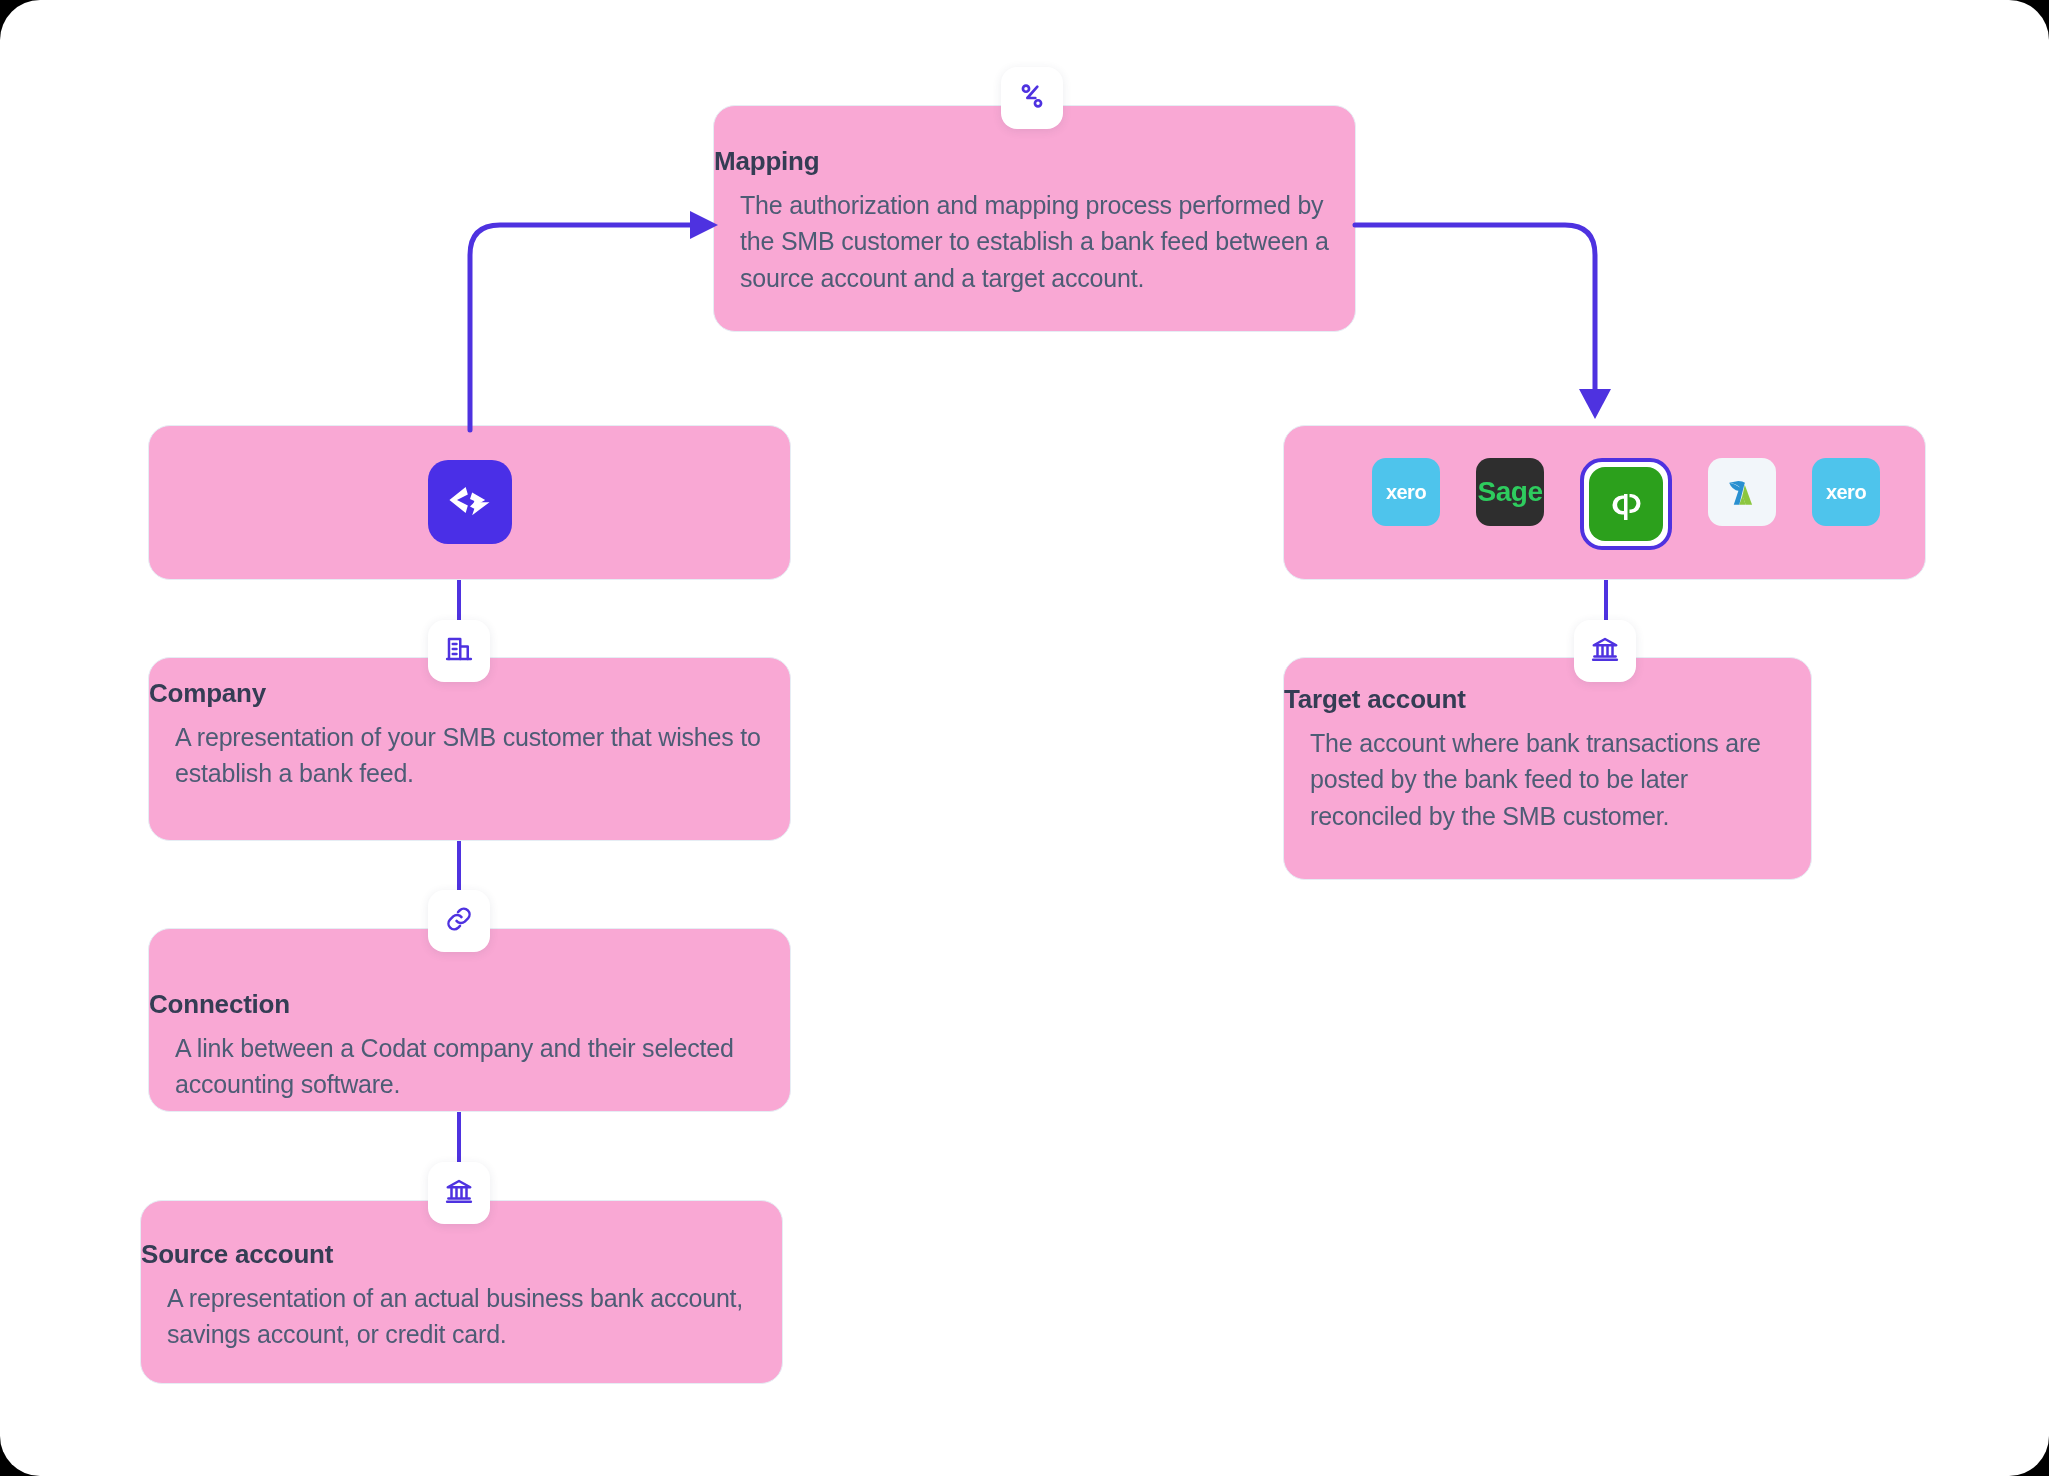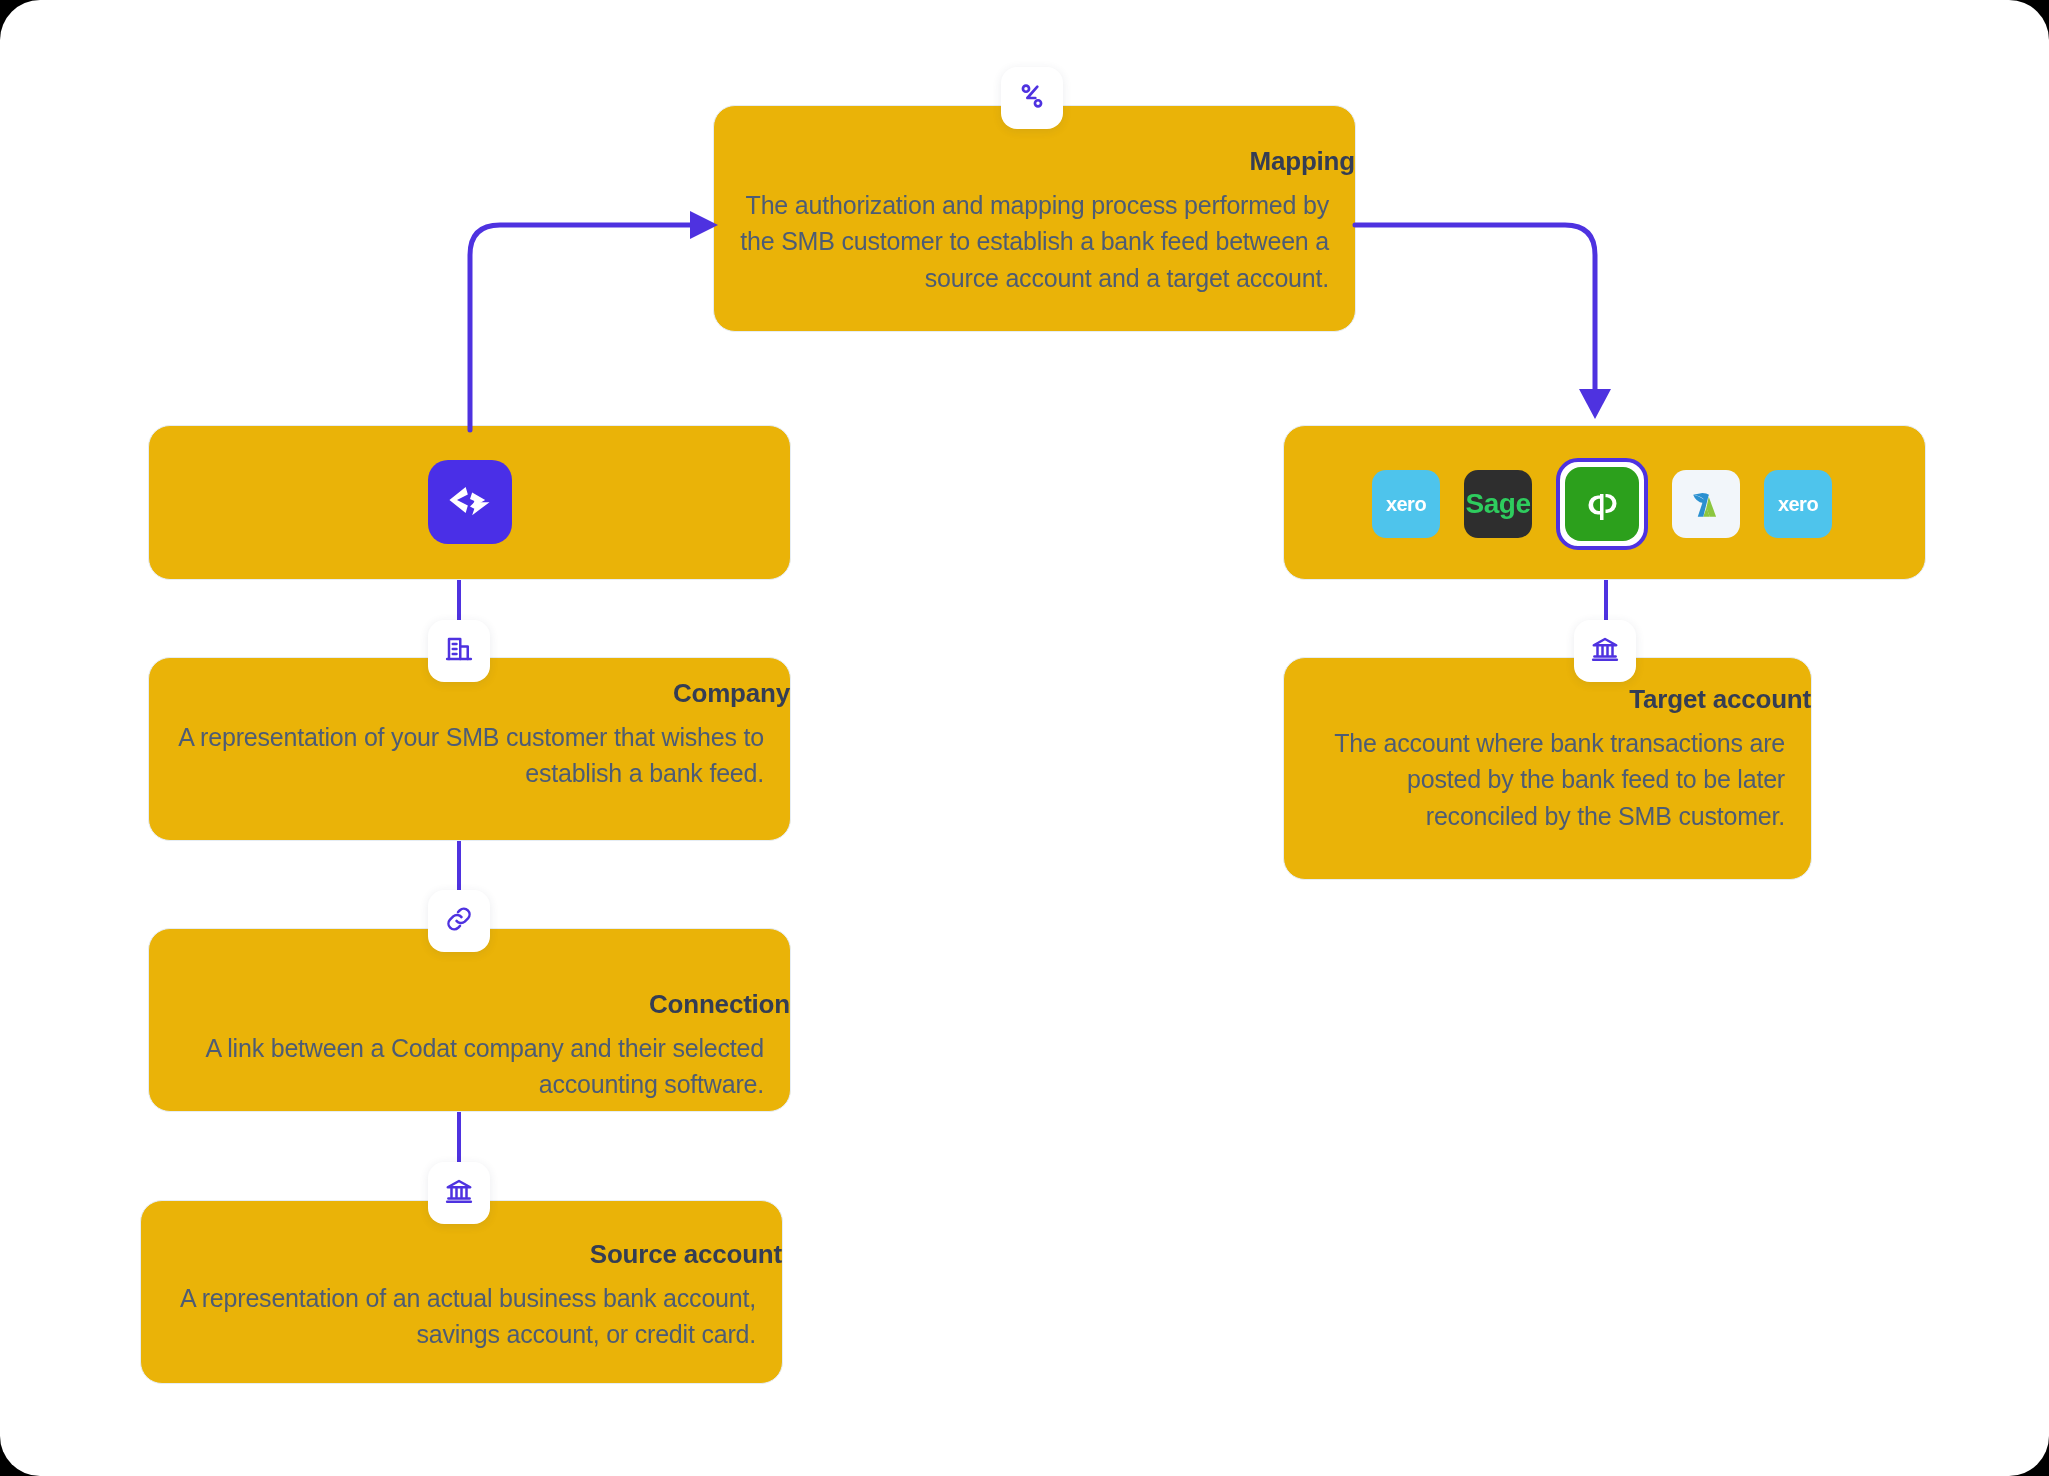--- a/index.html
+++ b/index.html
@@ -25,11 +25,11 @@
   
   .card {
     position: absolute;
-    background: #eab308;
+    background: #f9a8d4;
     border: 1px solid #e6edf4;
     border-radius: 22px;
     box-sizing: border-box;
-    text-align: right;
+    text-align: left;
   }
   .card-title {
     font-size: 26px;

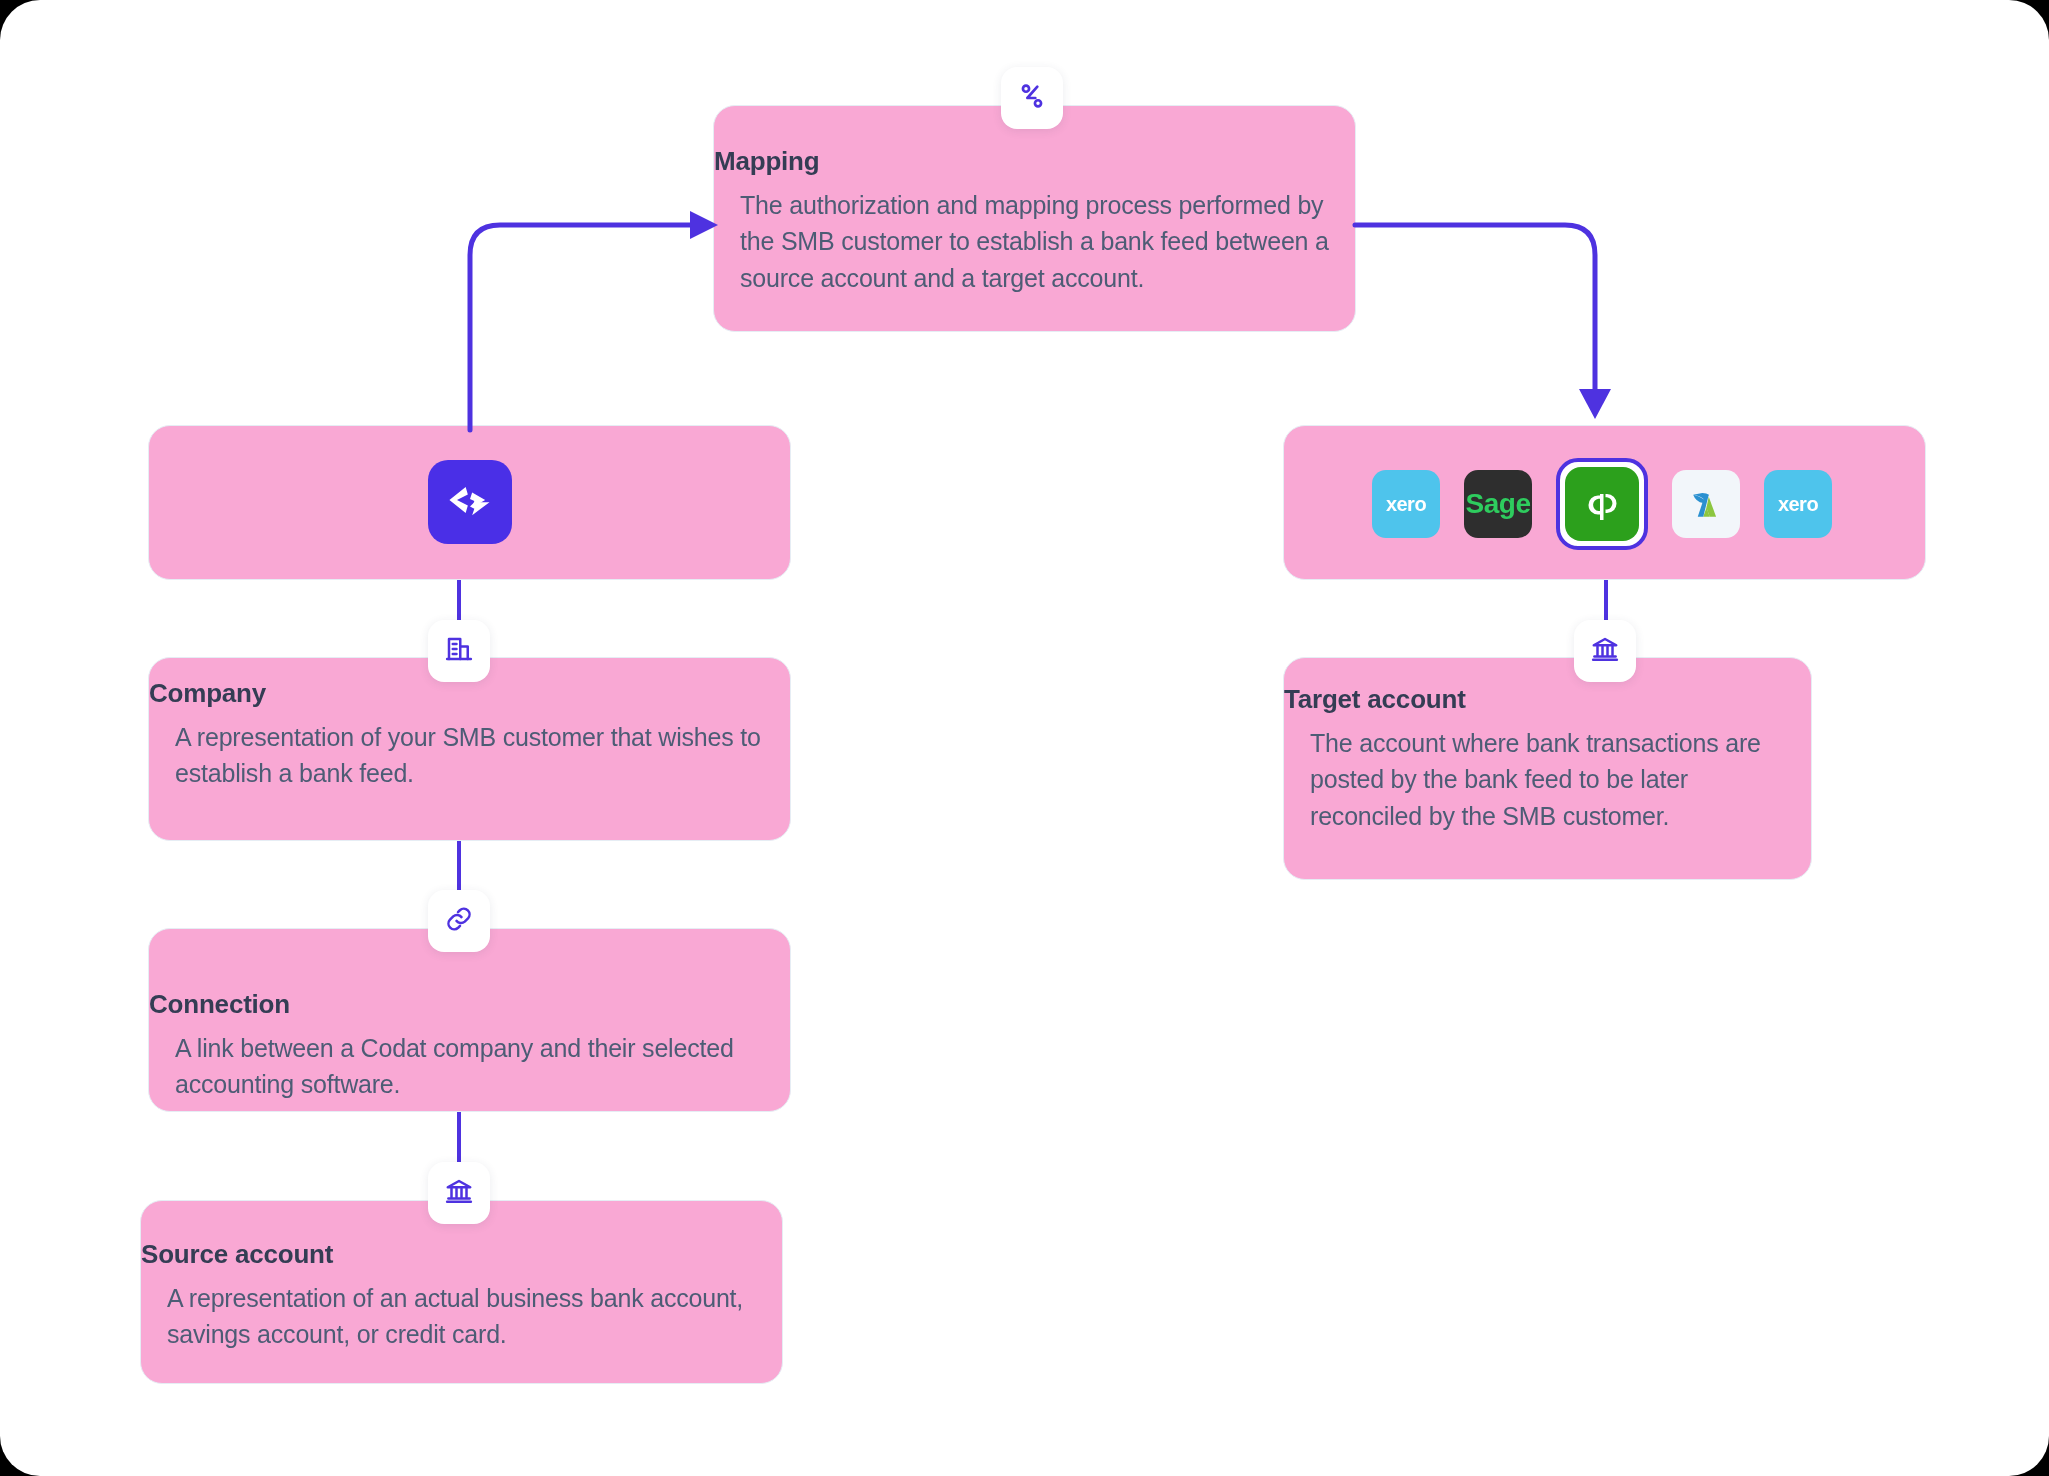--- a/index.html
+++ b/index.html
@@ -91,8 +91,8 @@
   .logo-row {
     position: absolute;
     display: flex;
-    align-items: center;
-    gap: 24px;
+    align-items: flex-start;
+    gap: 36px;
   }
   .logo-tile {
     width: 68px;

